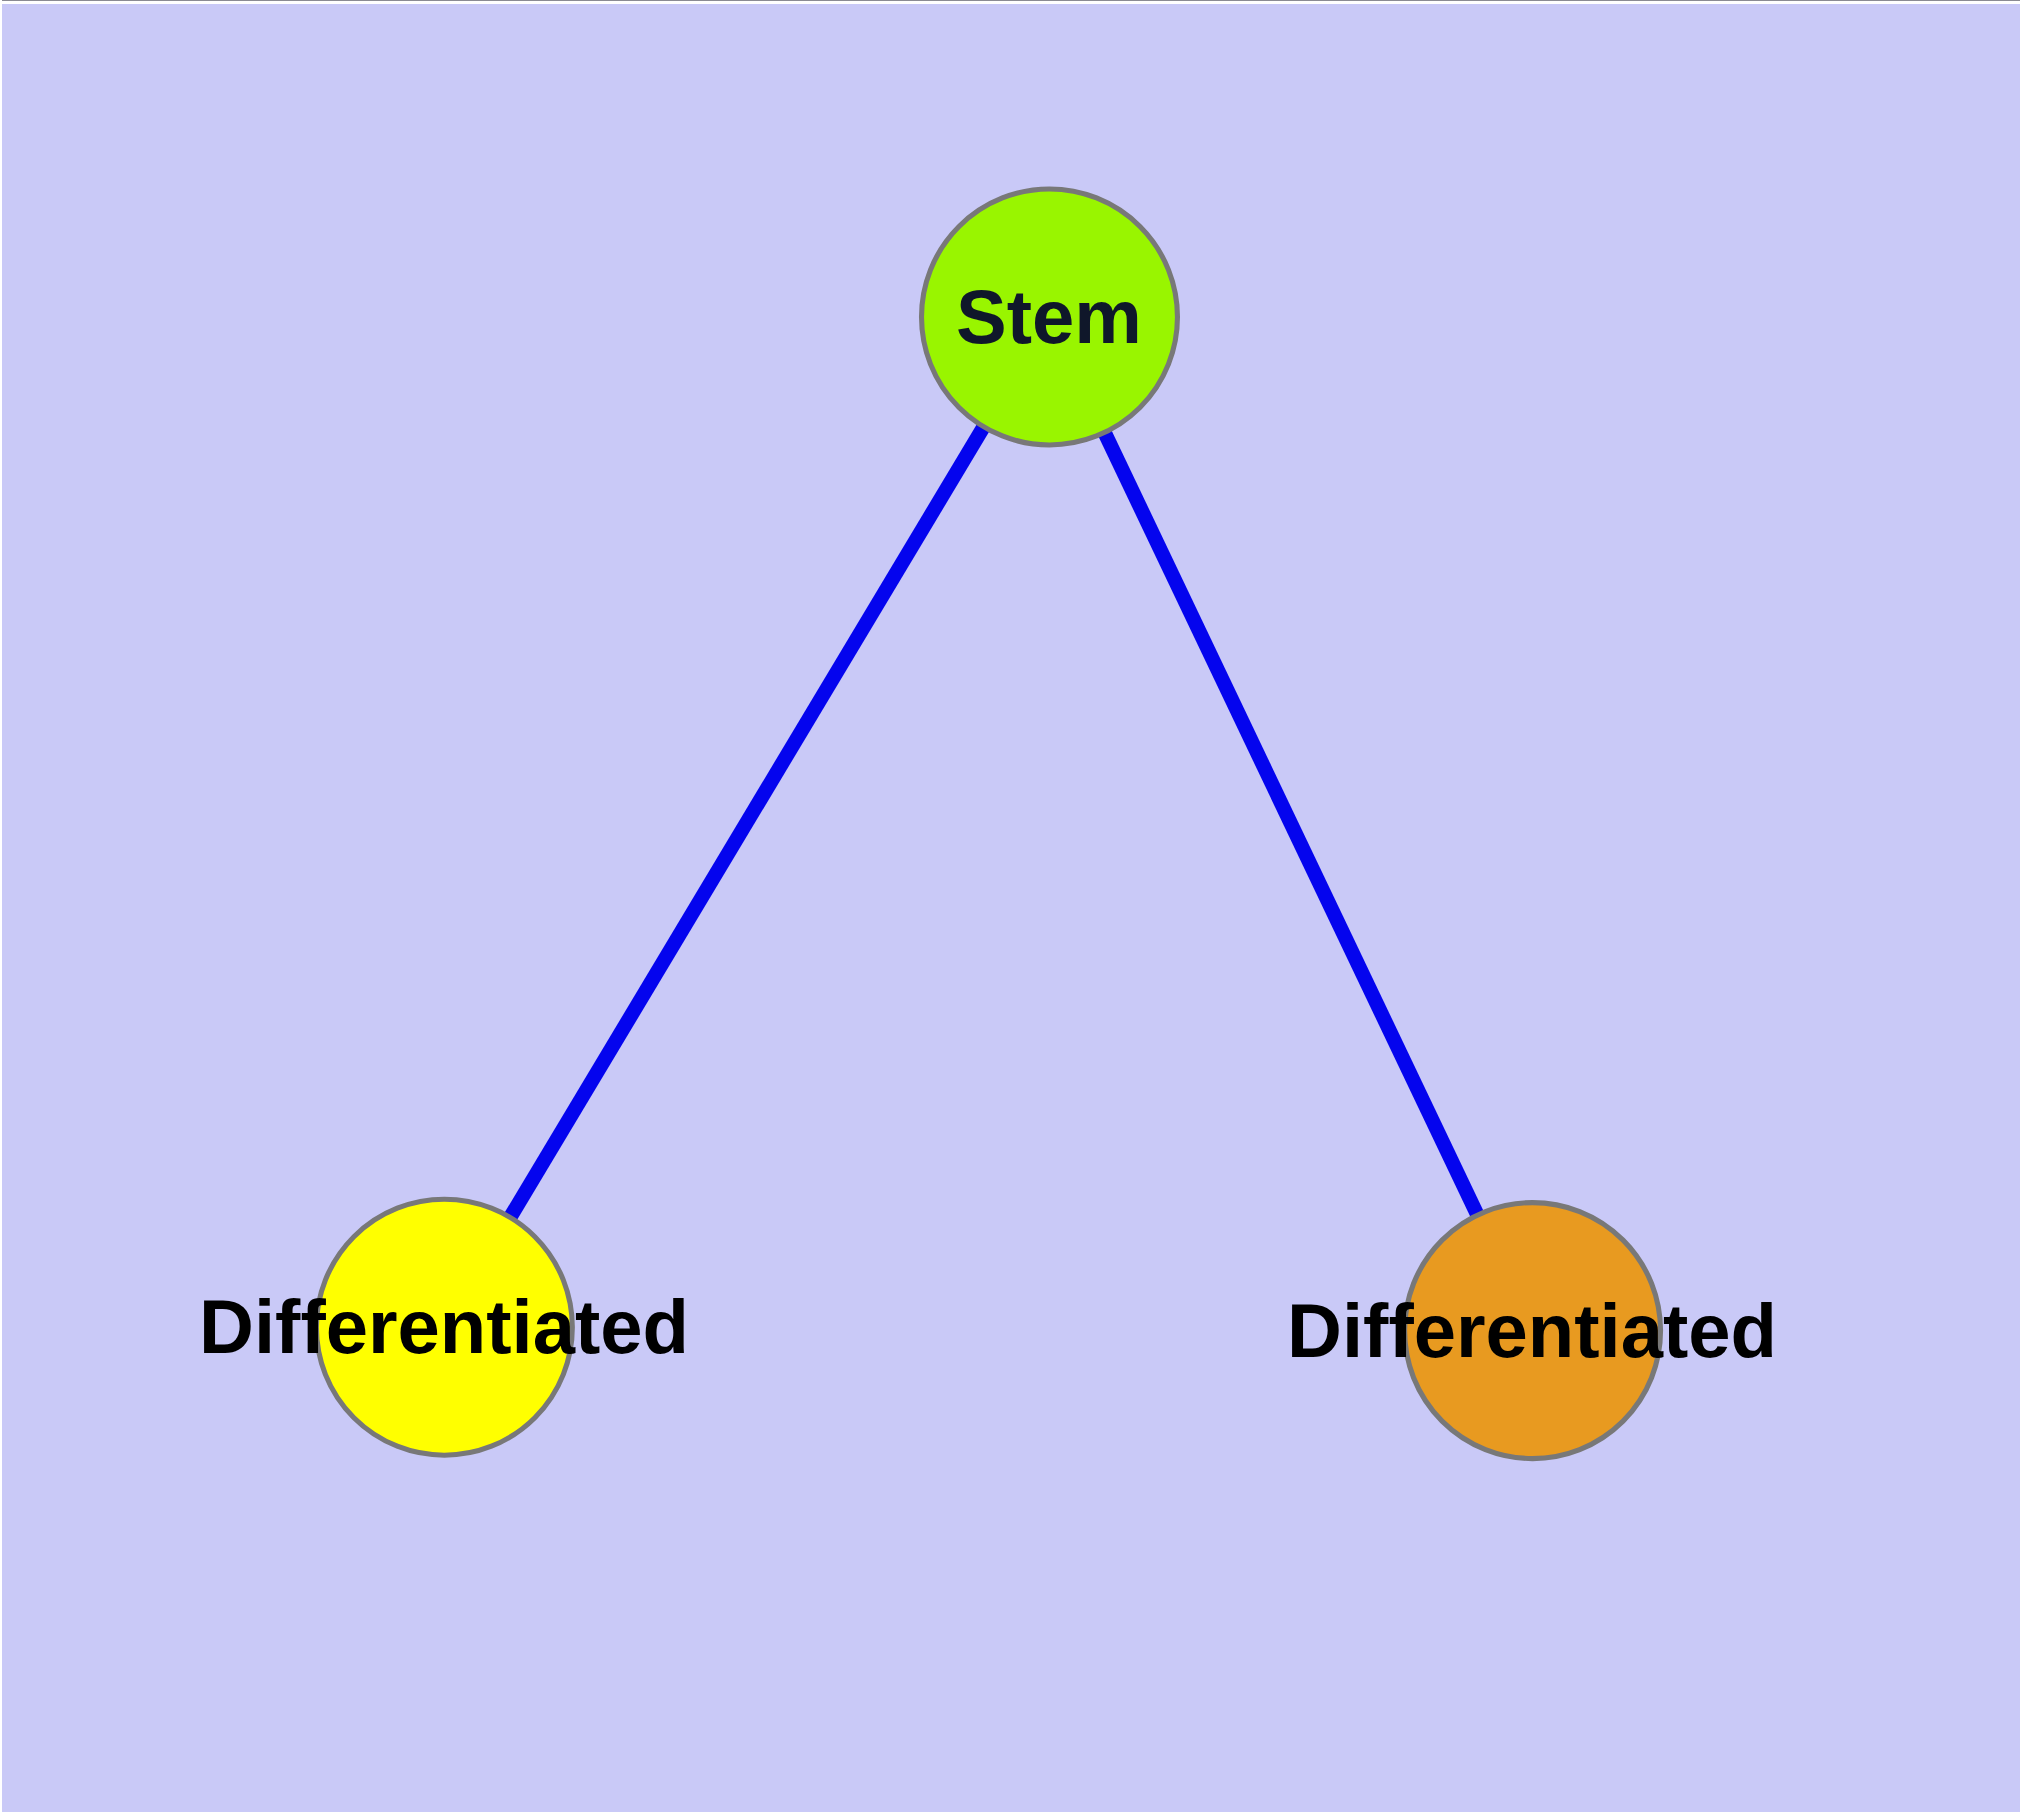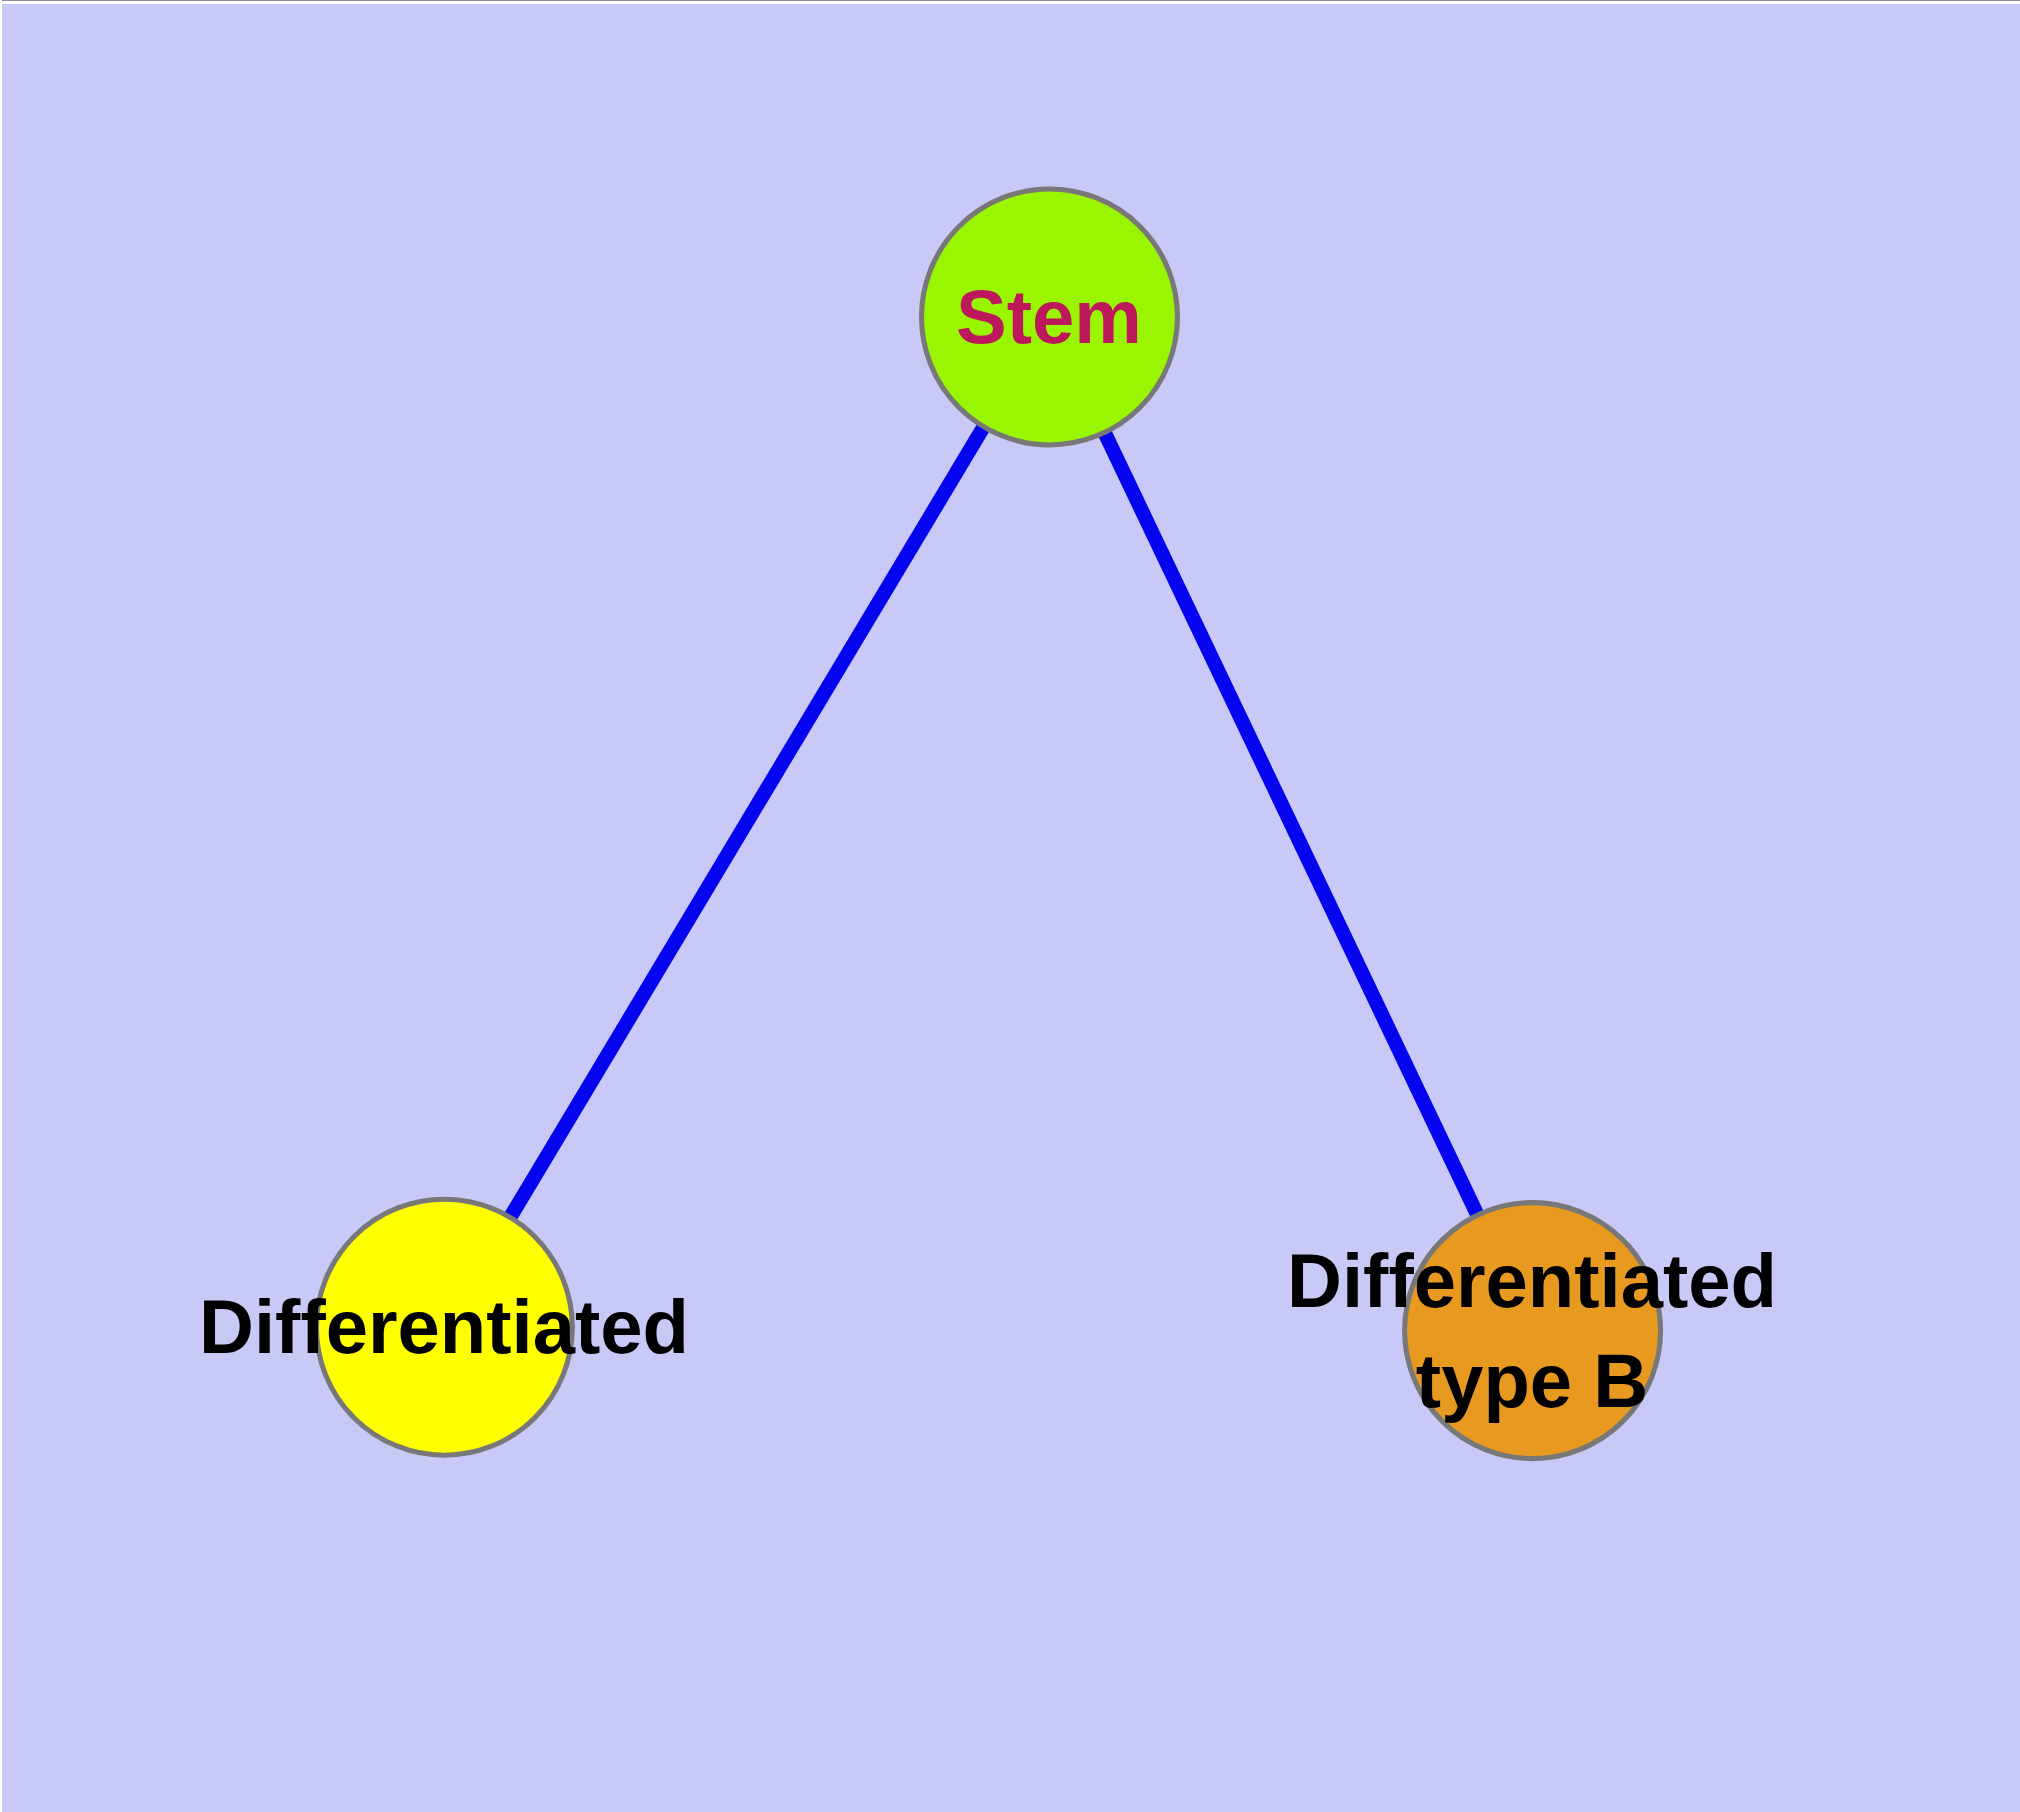--- a/index.html
+++ b/index.html
@@ -69,7 +69,7 @@
   <circle class="node" cx="1808" cy="1570" r="151" fill="#E89A20" stroke="#787878" stroke-width="6"></circle>
 </svg>
 
-<div class="node-label" style="left: 1049px; top: 317px; color: #be185d; font-size: 76px;">
+<div class="node-label" style="left: 1049px; top: 317px; color: #0f172a; font-size: 76px;">
   <span class="label-line">Stem</span>
 </div>
 

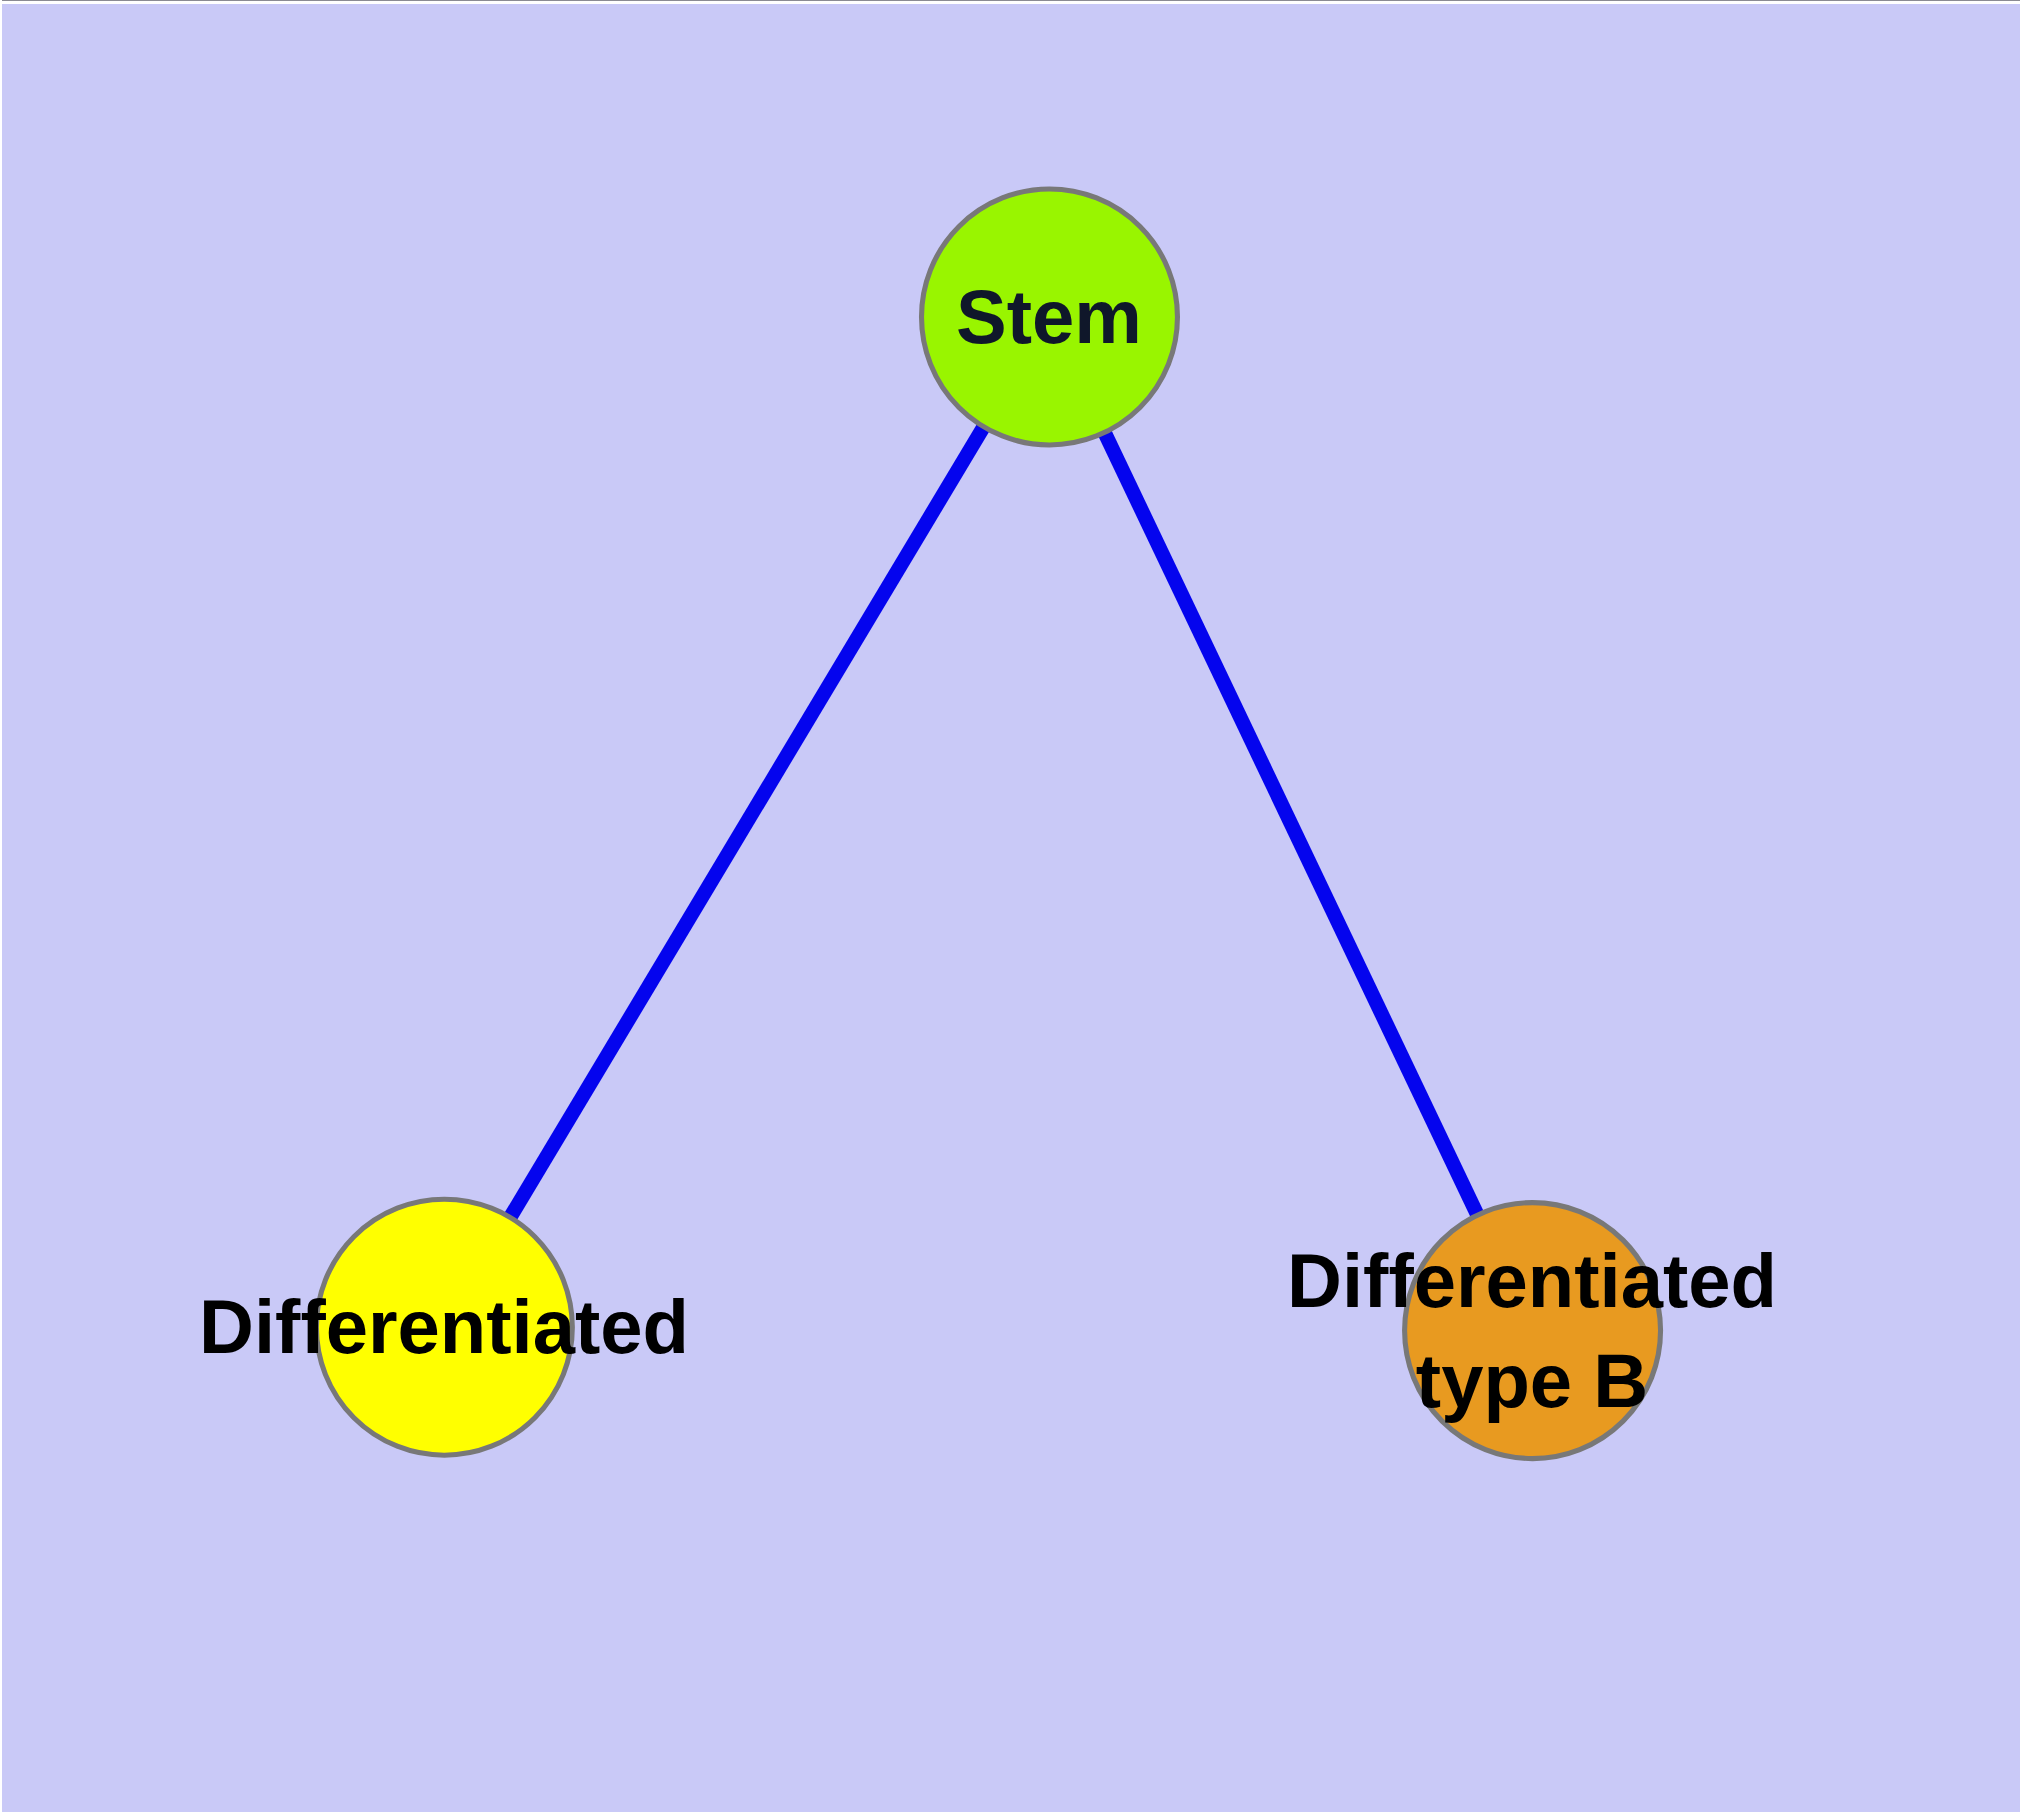--- a/index.html
+++ b/index.html
@@ -79,7 +79,6 @@
 
 <div class="node-label" style="left: 1532px; top: 1331px; color: rgb(0, 0, 0); font-size: 76px;">
   <span class="label-line">Differentiated</span>
-  <span class="label-line">type B</span>
 </div>
 
 

